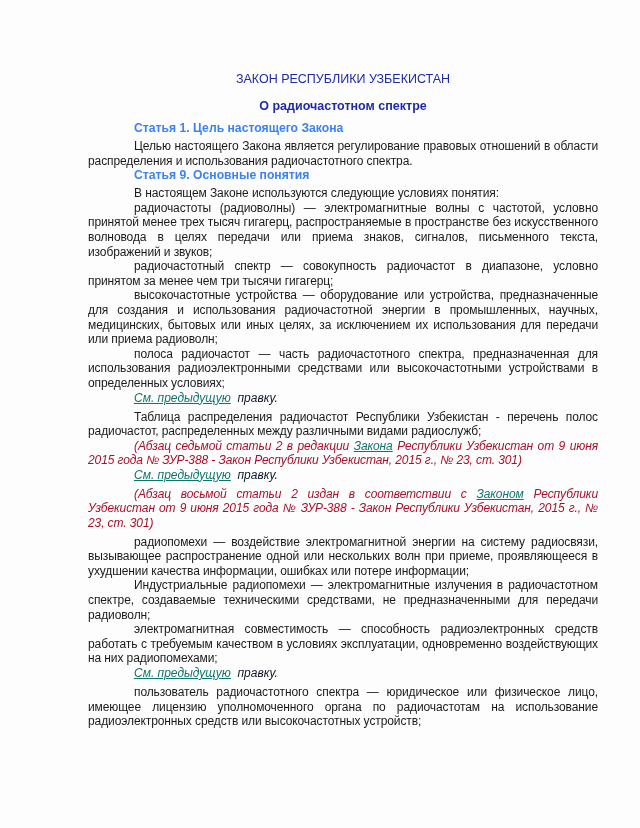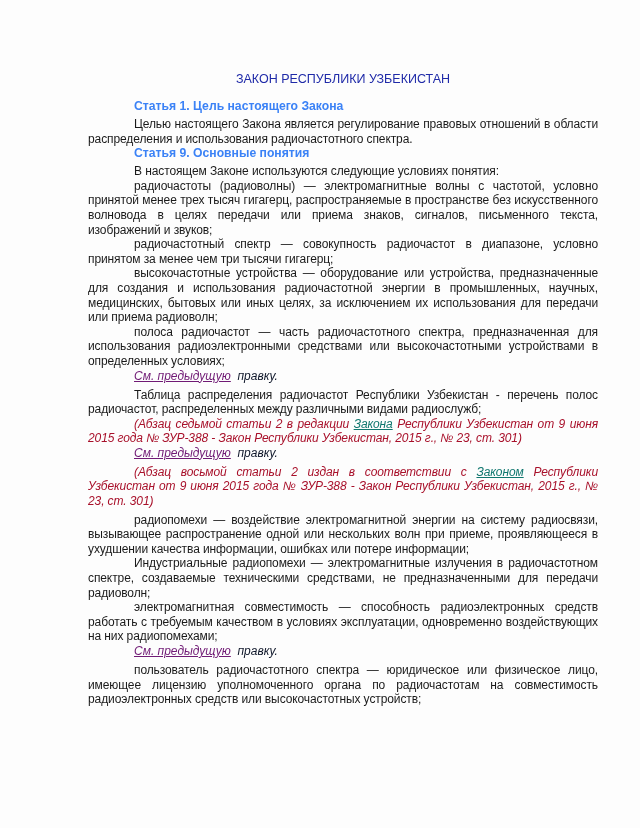--- a/index.html
+++ b/index.html
@@ -83,6 +83,7 @@
 
 <div class="page">
   <div class="title">ЗАКОН РЕСПУБЛИКИ УЗБЕКИСТАН</div>
+  <div class="subtitle">О радиочастотном спектре</div>
 
   <div class="article-heading first">Статья 1. Цель настоящего Закона</div>
   <p>Целью настоящего Закона является регулирование правовых отношений в области распределения и использования радиочастотного спектра.</p>

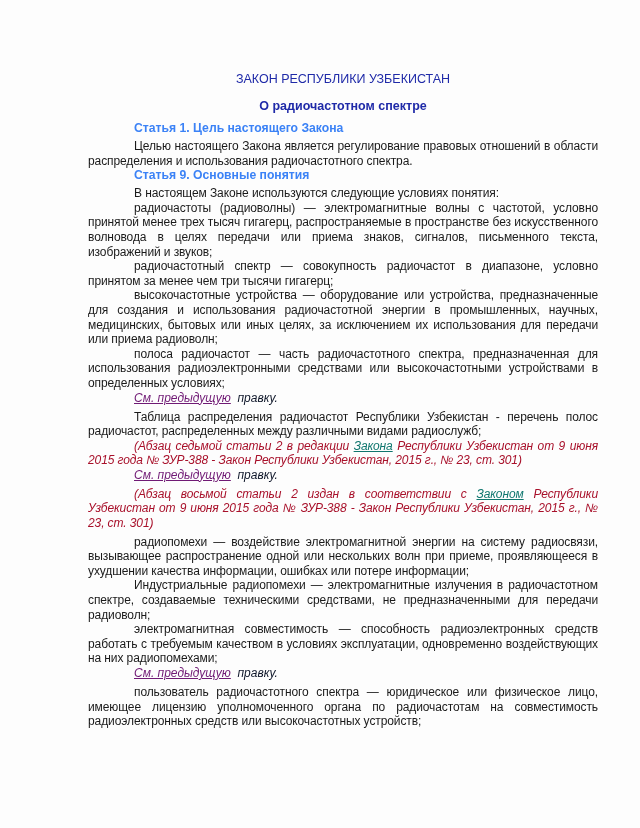--- a/index.html
+++ b/index.html
@@ -70,7 +70,7 @@
       line-height: 15px;
     }
     .prev-link {
-      color: #701a75;
+      color: #0f766e;
       text-decoration: underline;
       cursor: pointer;
     }

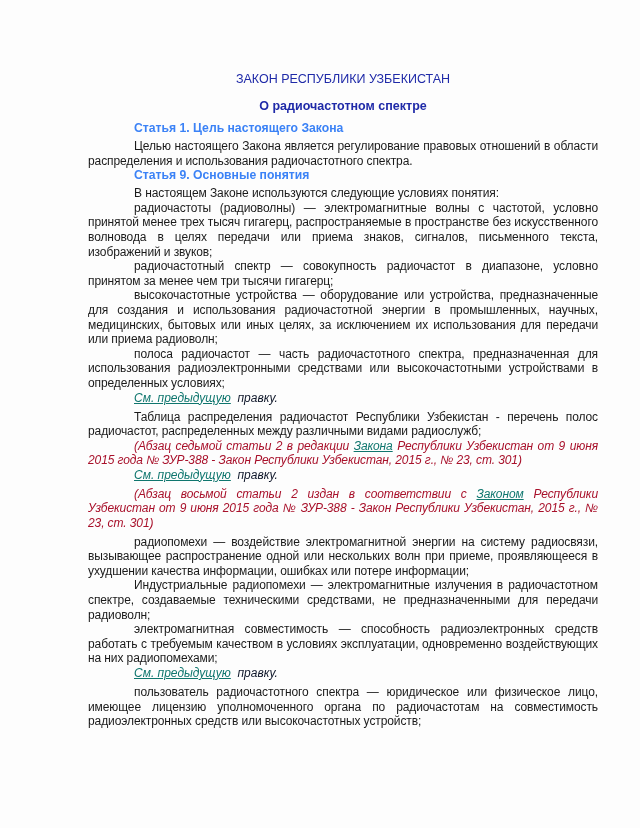--- a/index.html
+++ b/index.html
@@ -119,7 +119,7 @@
     <span class="prev-word">правку.</span>
   </div>
 
-  <p class="gap">пользователь радиочастотного спектра — юридическое или физическое лицо, имеющее лицензию уполномоченного органа по радиочастотам на совместимость радиоэлектронных средств или высокочастотных устройств;</p>
+  <p class="gap">пользователь радиочастотного спектра — юридическое или физическое лицо, имеющее лицензию уполномоченного органа по радиочастотам на использование радиоэлектронных средств или высокочастотных устройств;</p>
 </div>
 
 </body></html>

